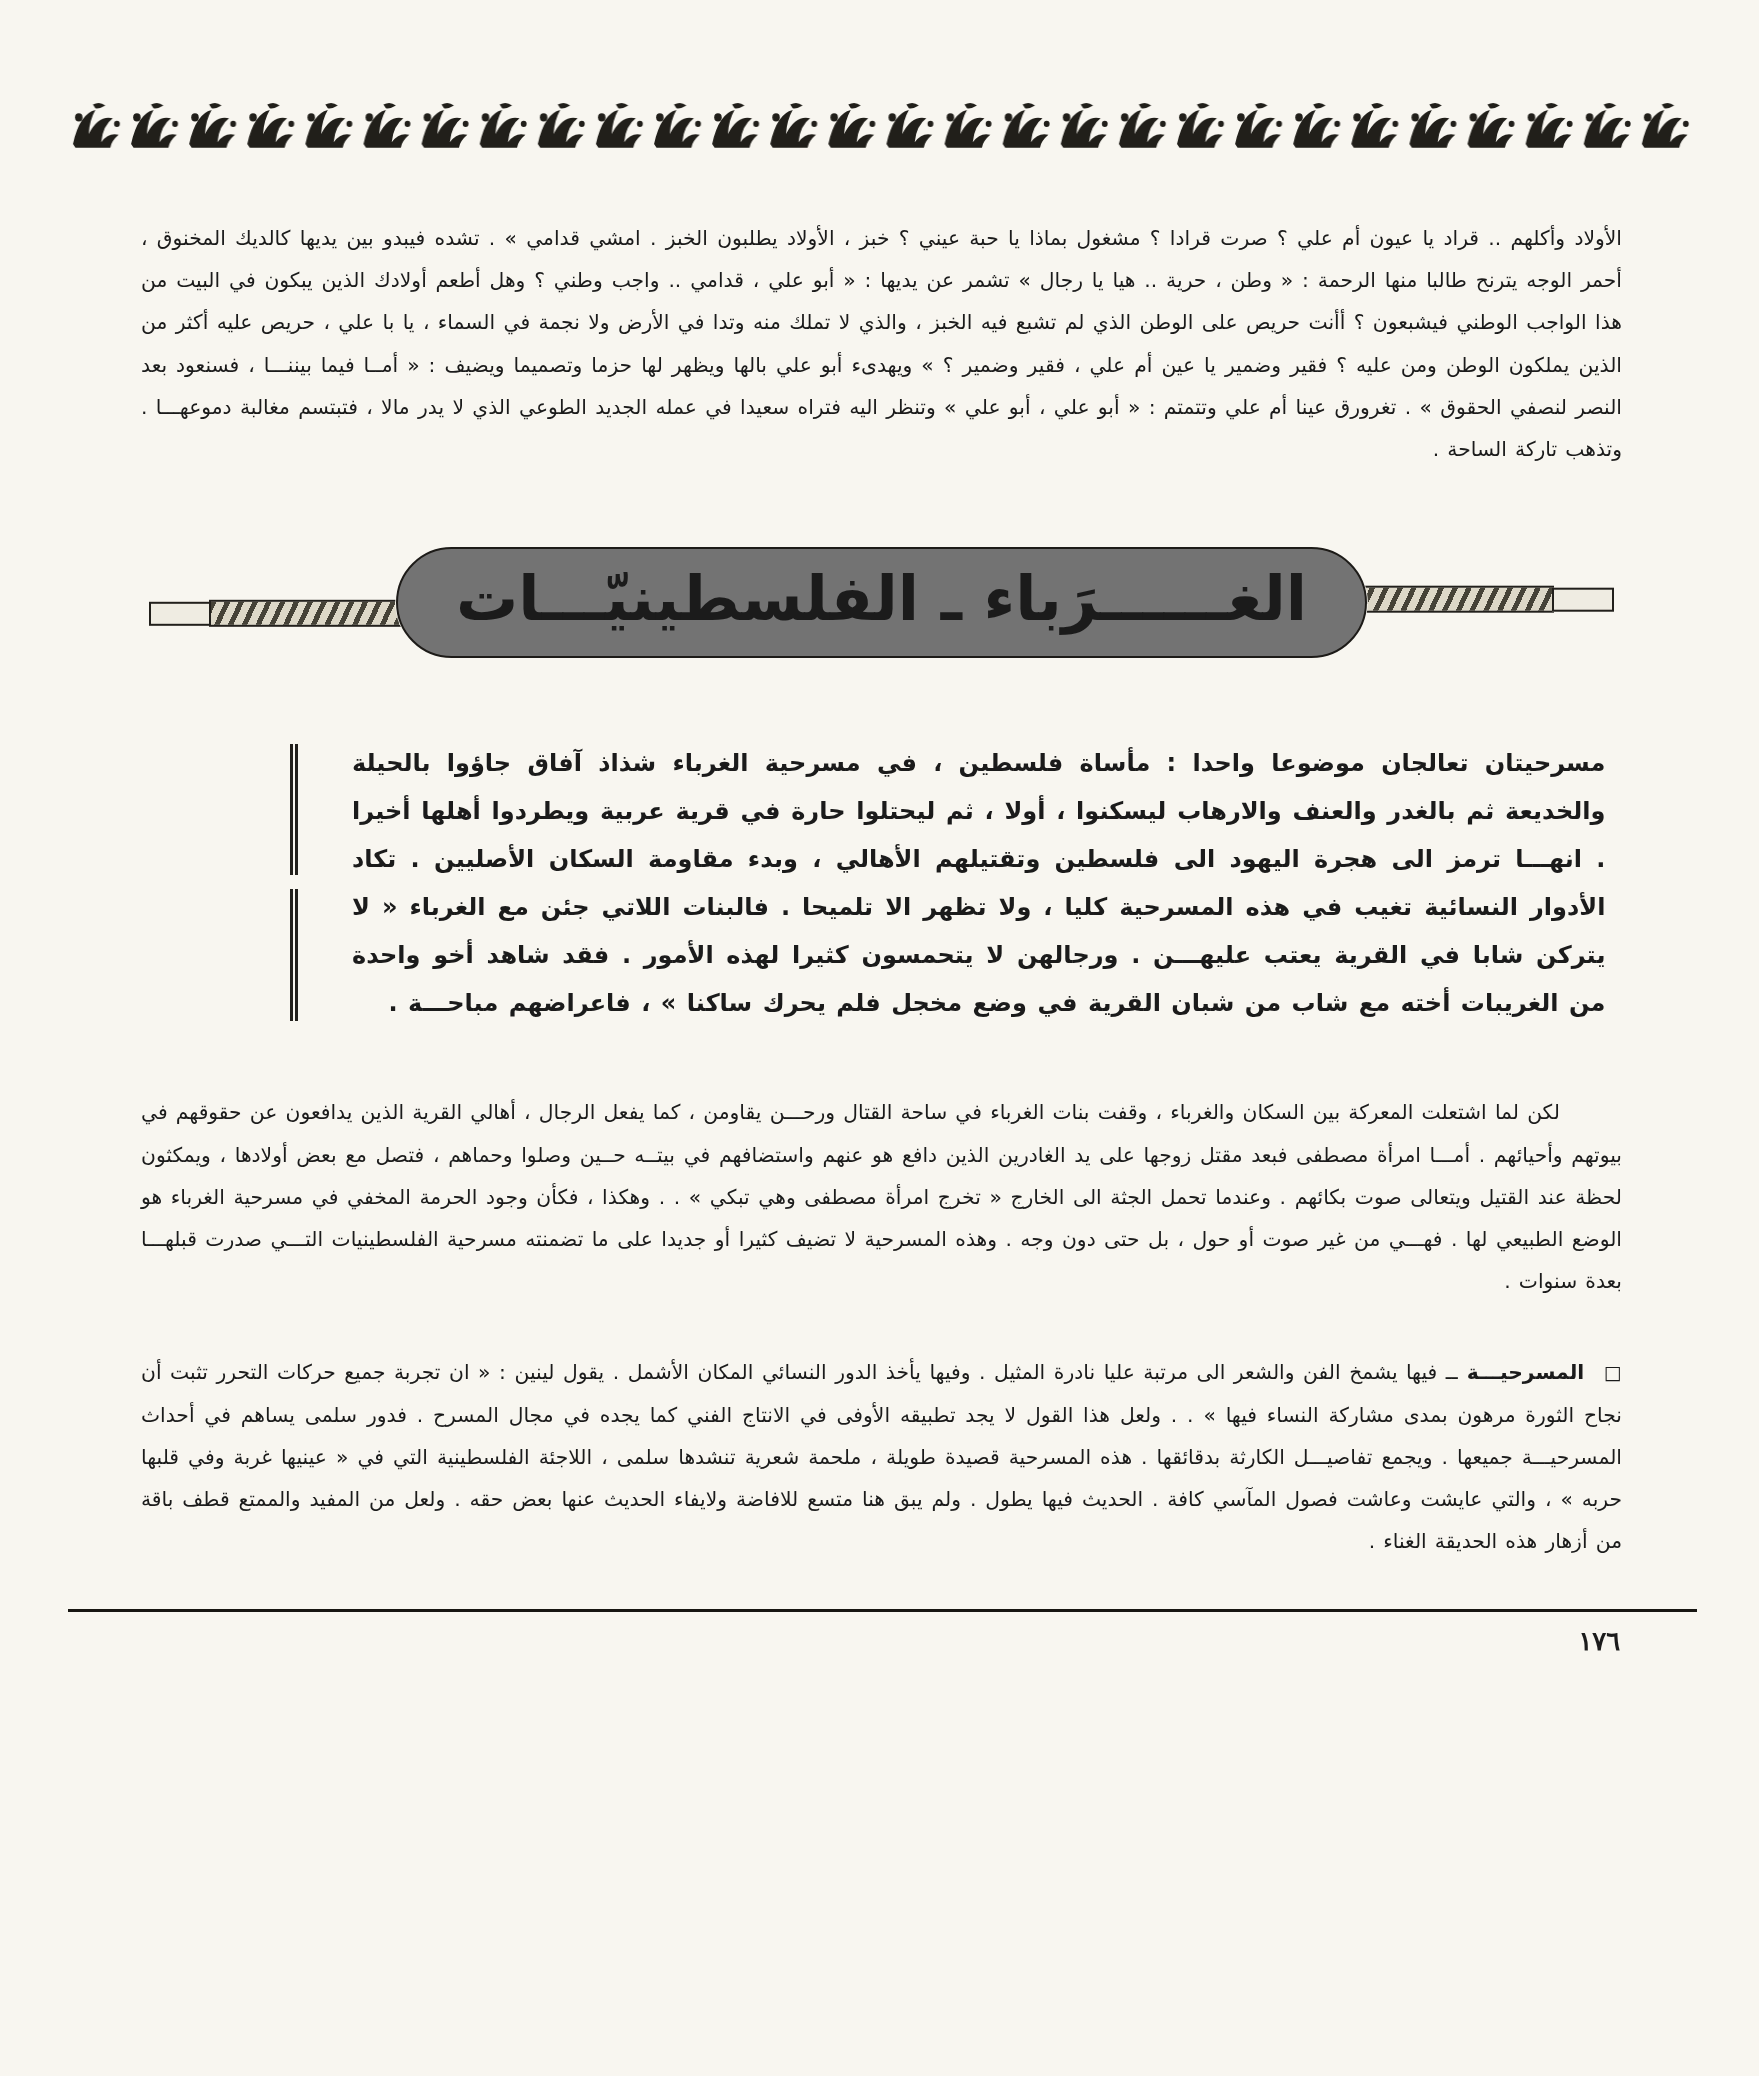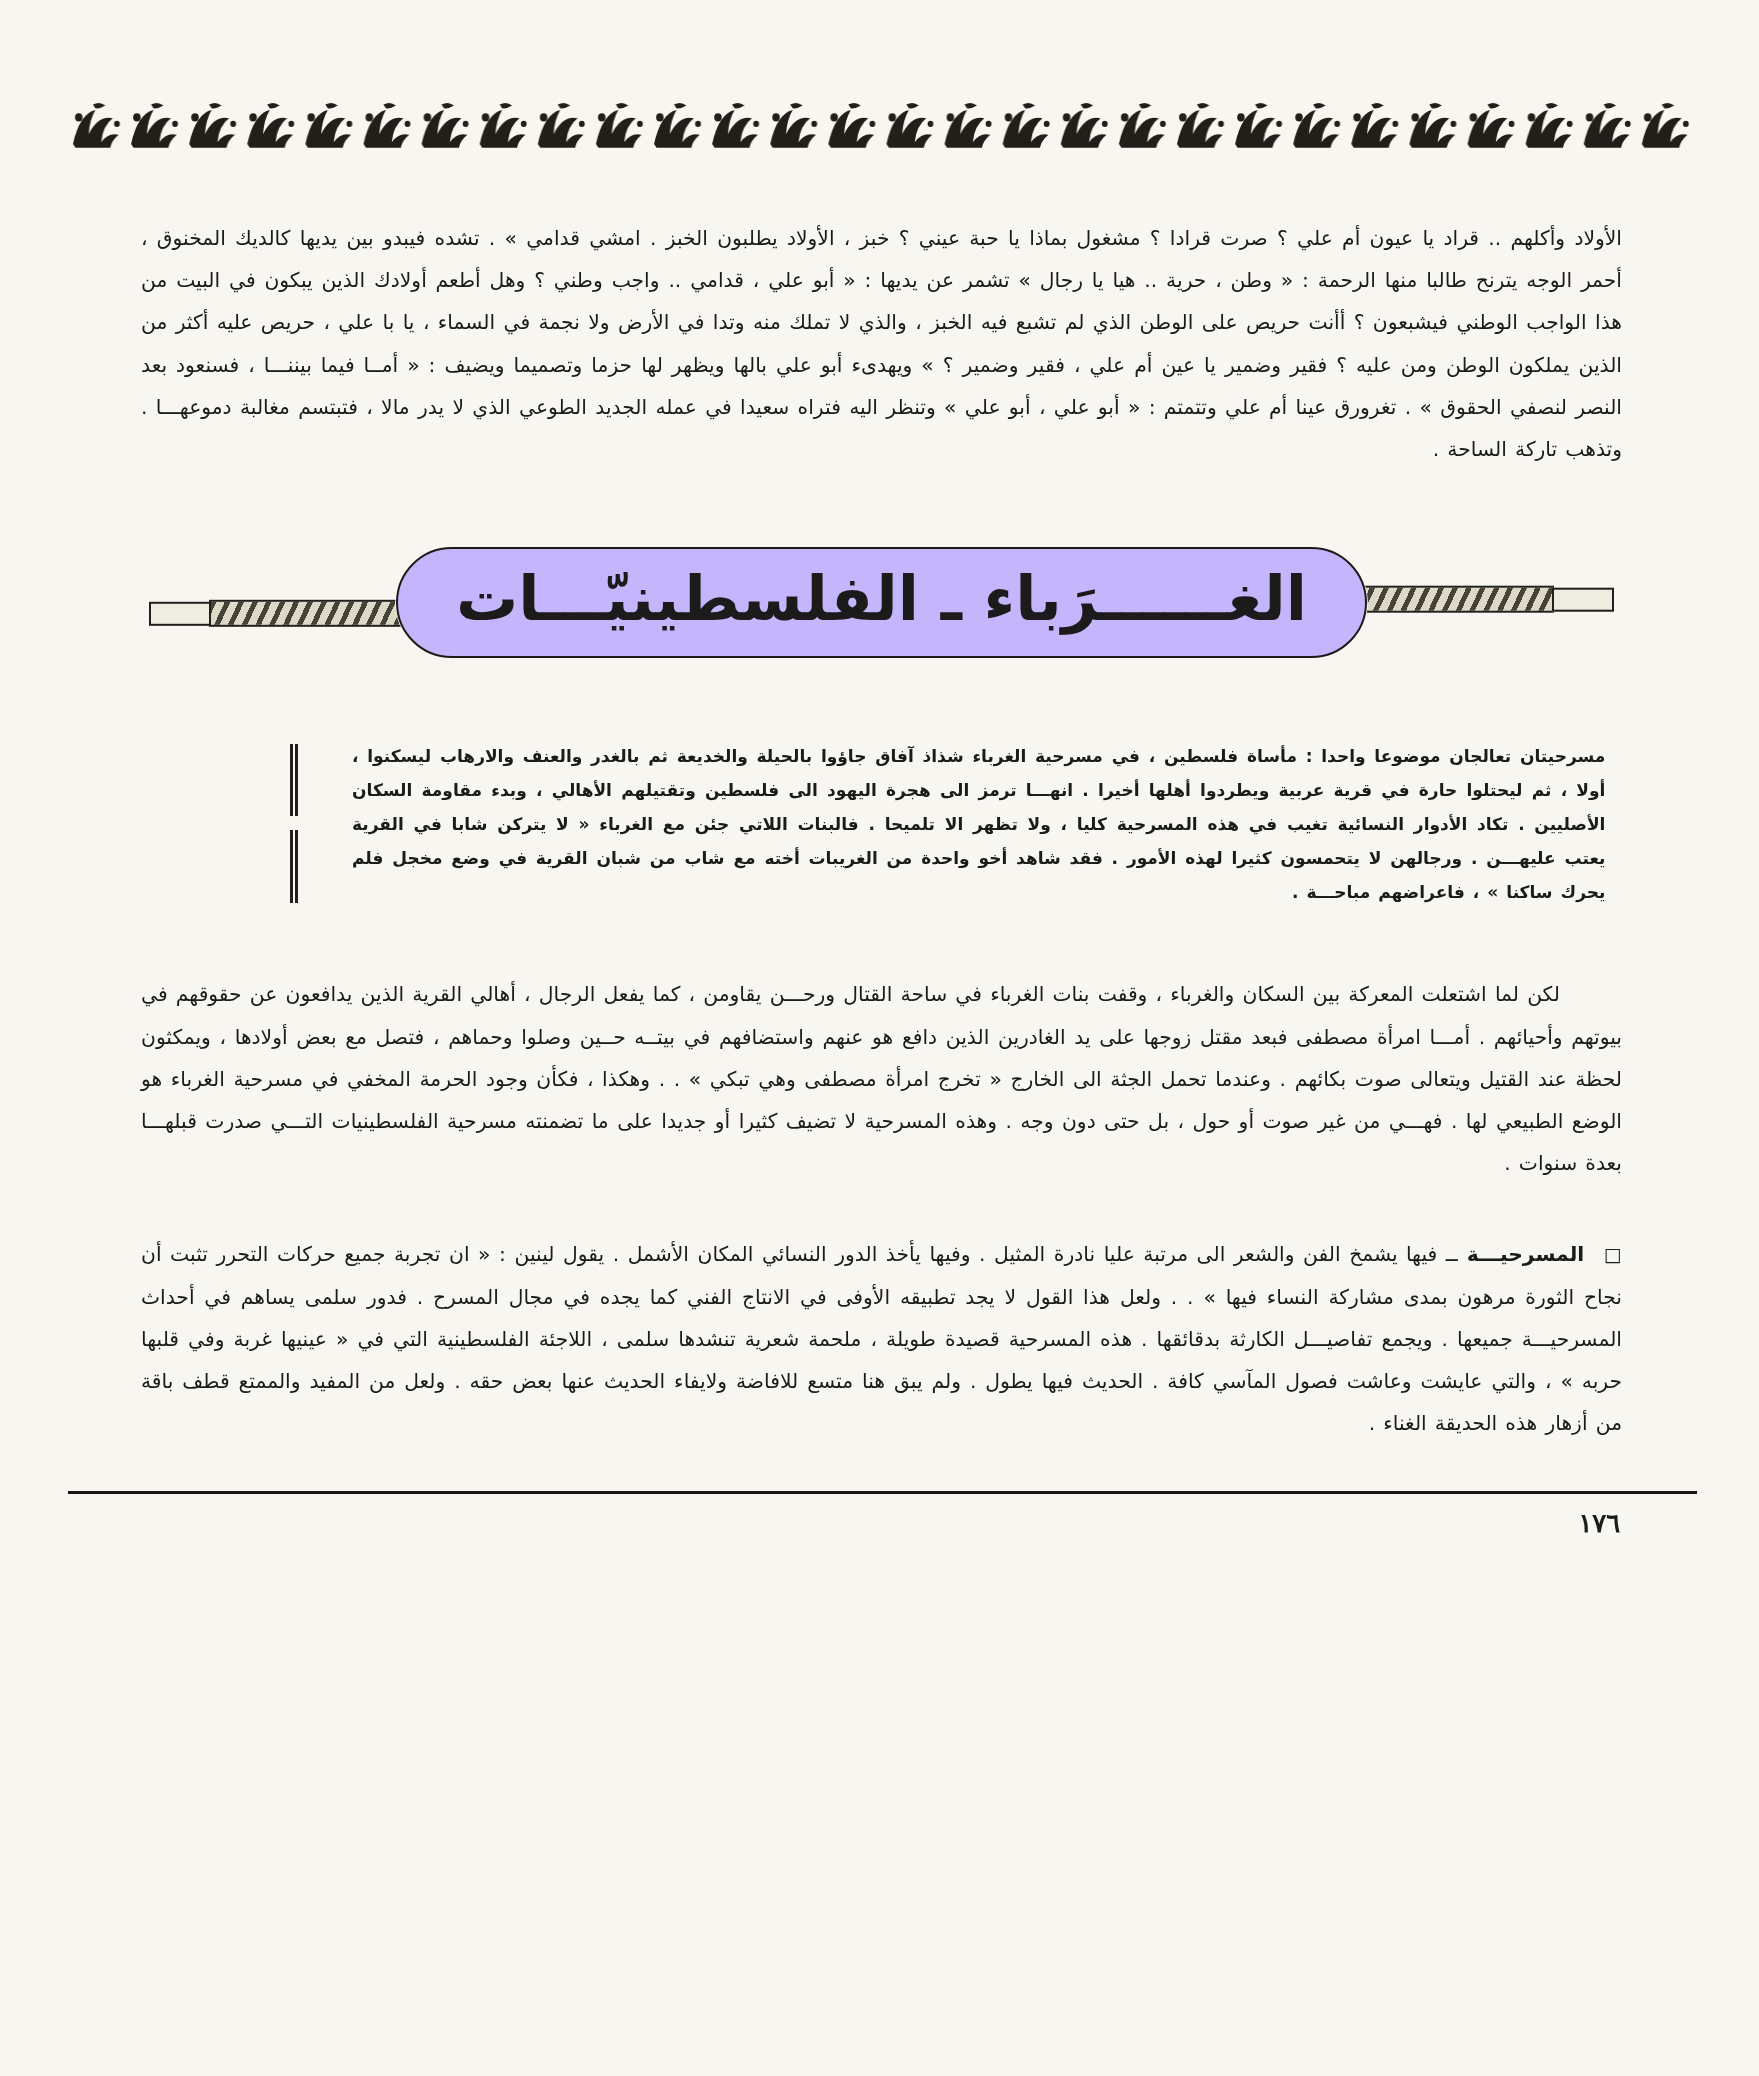--- a/index.html
+++ b/index.html
@@ -72,7 +72,7 @@
     z-index: 2;
     border: 2.9px solid #1d1b18;
     border-radius: 415px;
-    background: #c4b5fd;
+    background: #737373;
     padding: 12.5px 58px 21.6px 58px;
     margin: 0 -12.5px;
     box-shadow: 0 0 0 0.8px #f8f6f0;

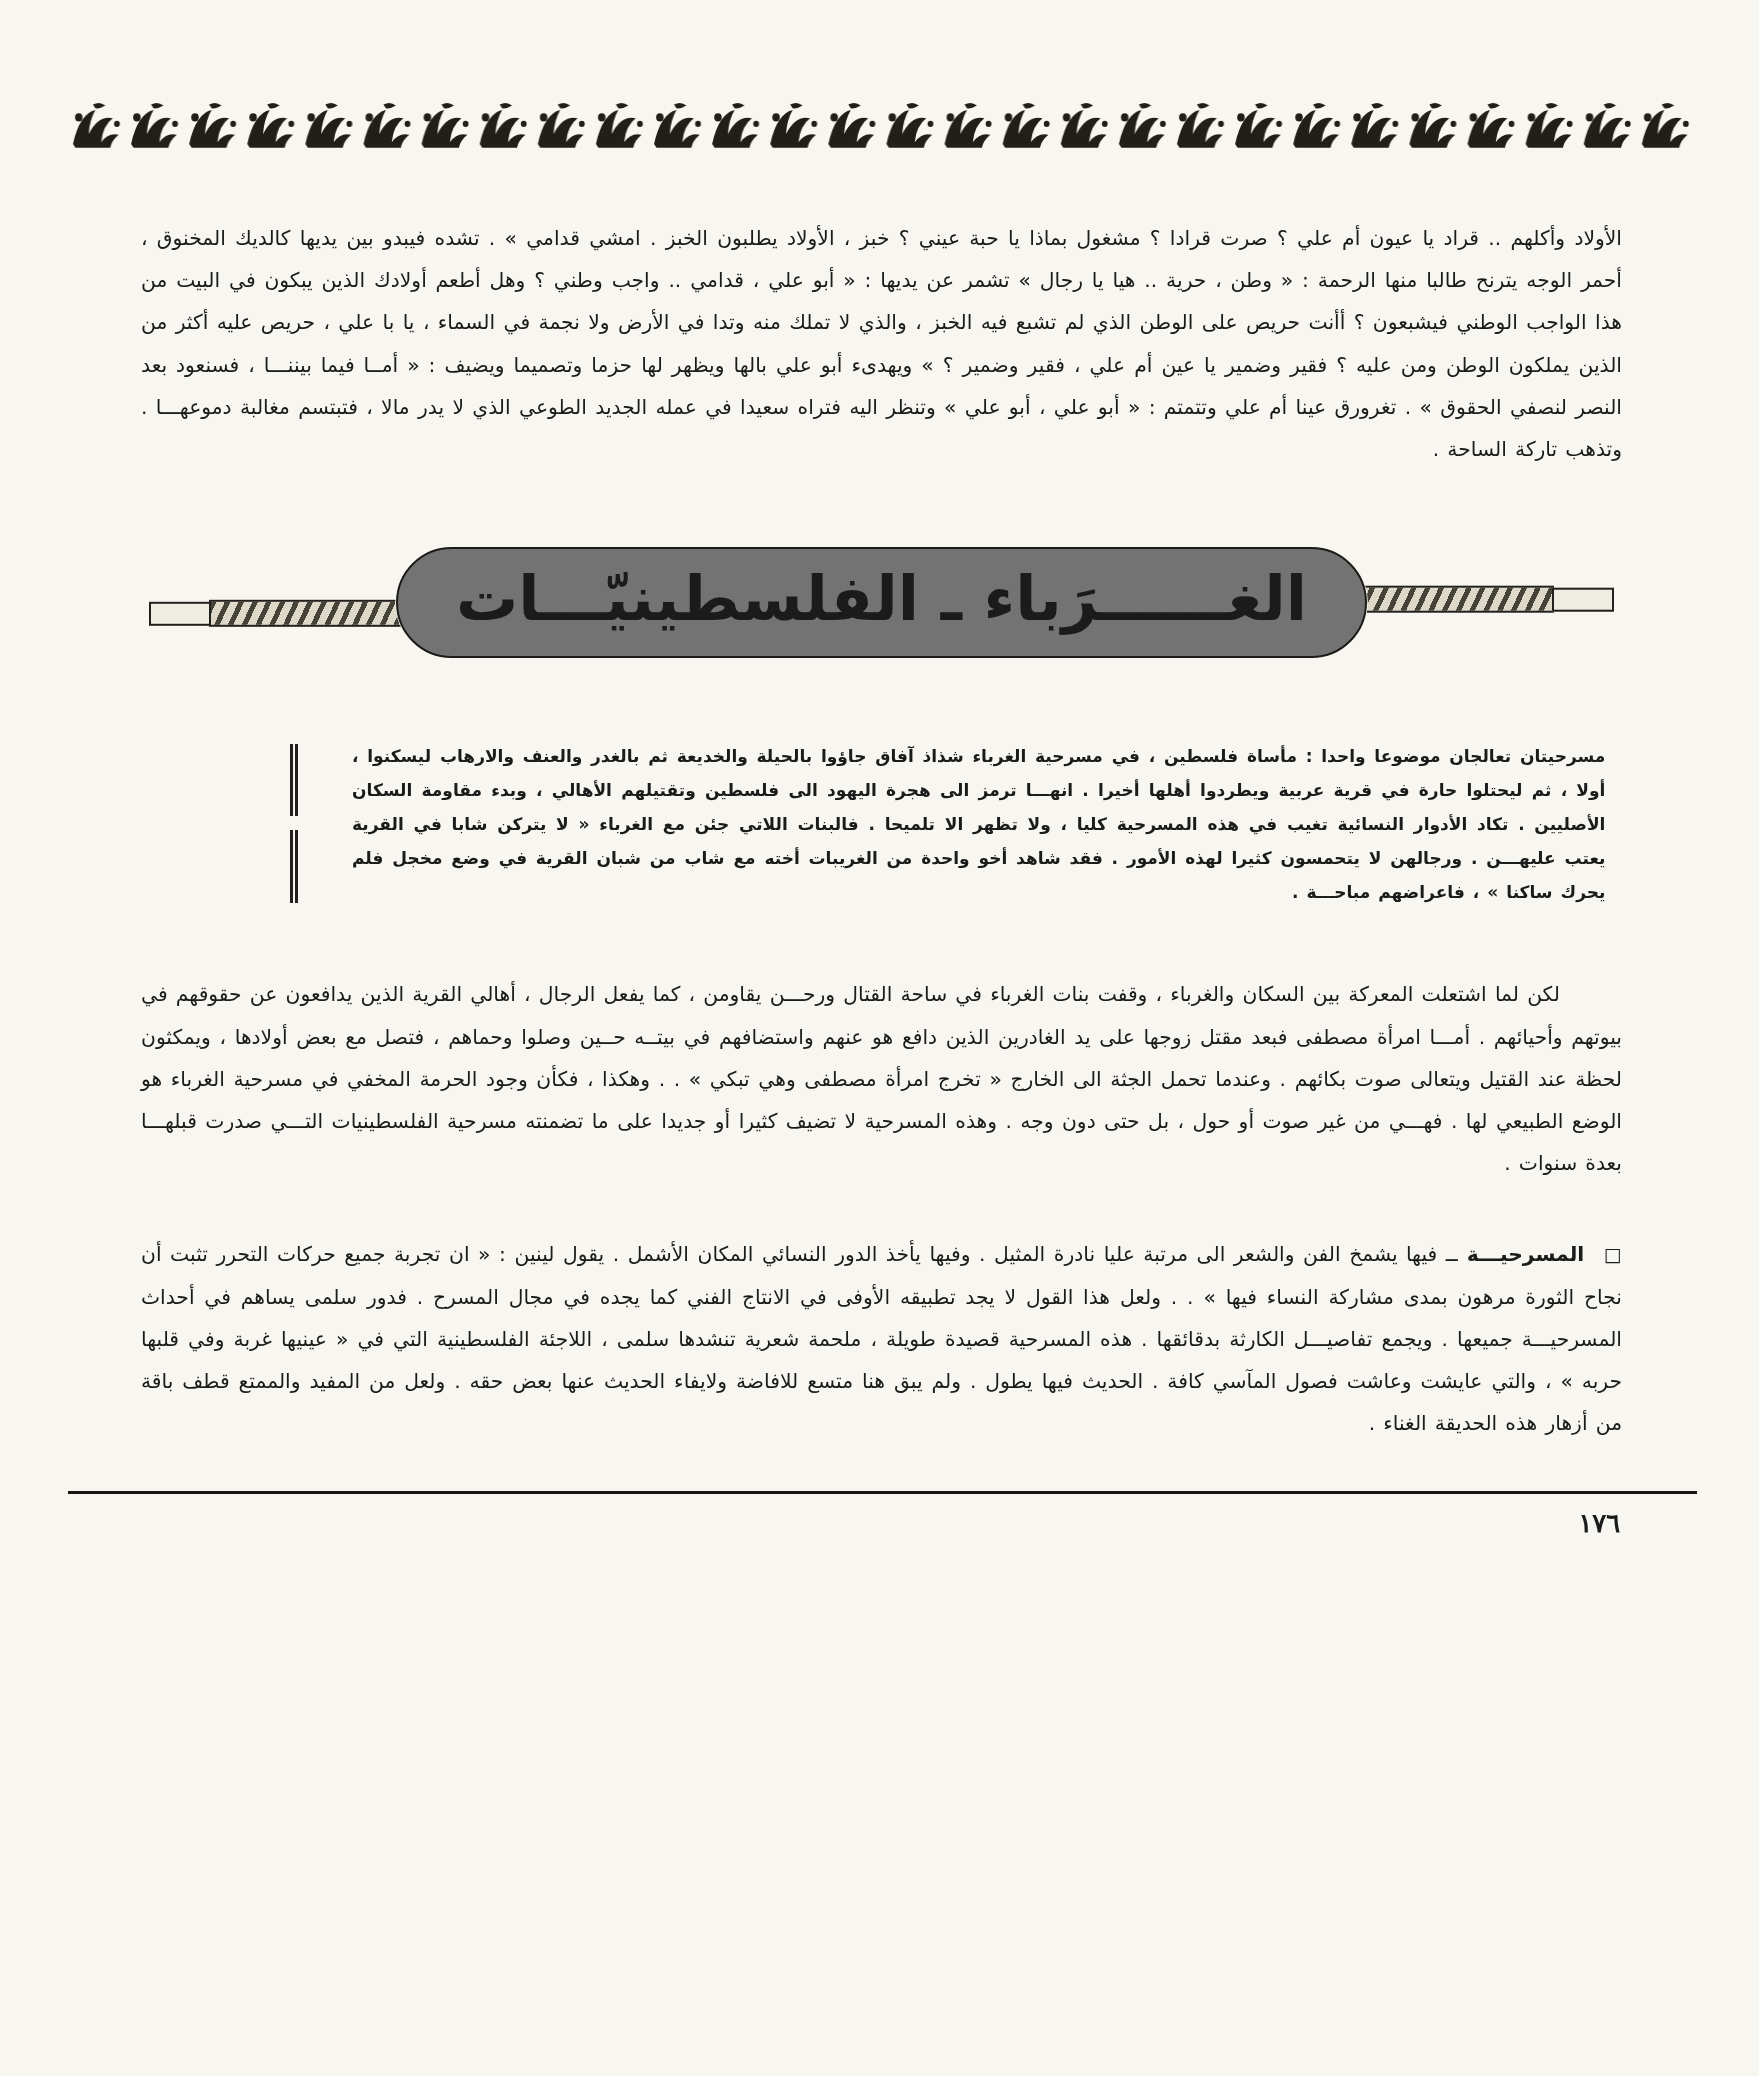--- a/index.html
+++ b/index.html
@@ -91,7 +91,7 @@
     margin: 0 16.6px 0 211px;
   }
   .feature .feature-text {
-    font-size: 17px;
+    font-size: 24px;
     font-weight: bold;
     line-height: 2.0;
     text-align: justify;

